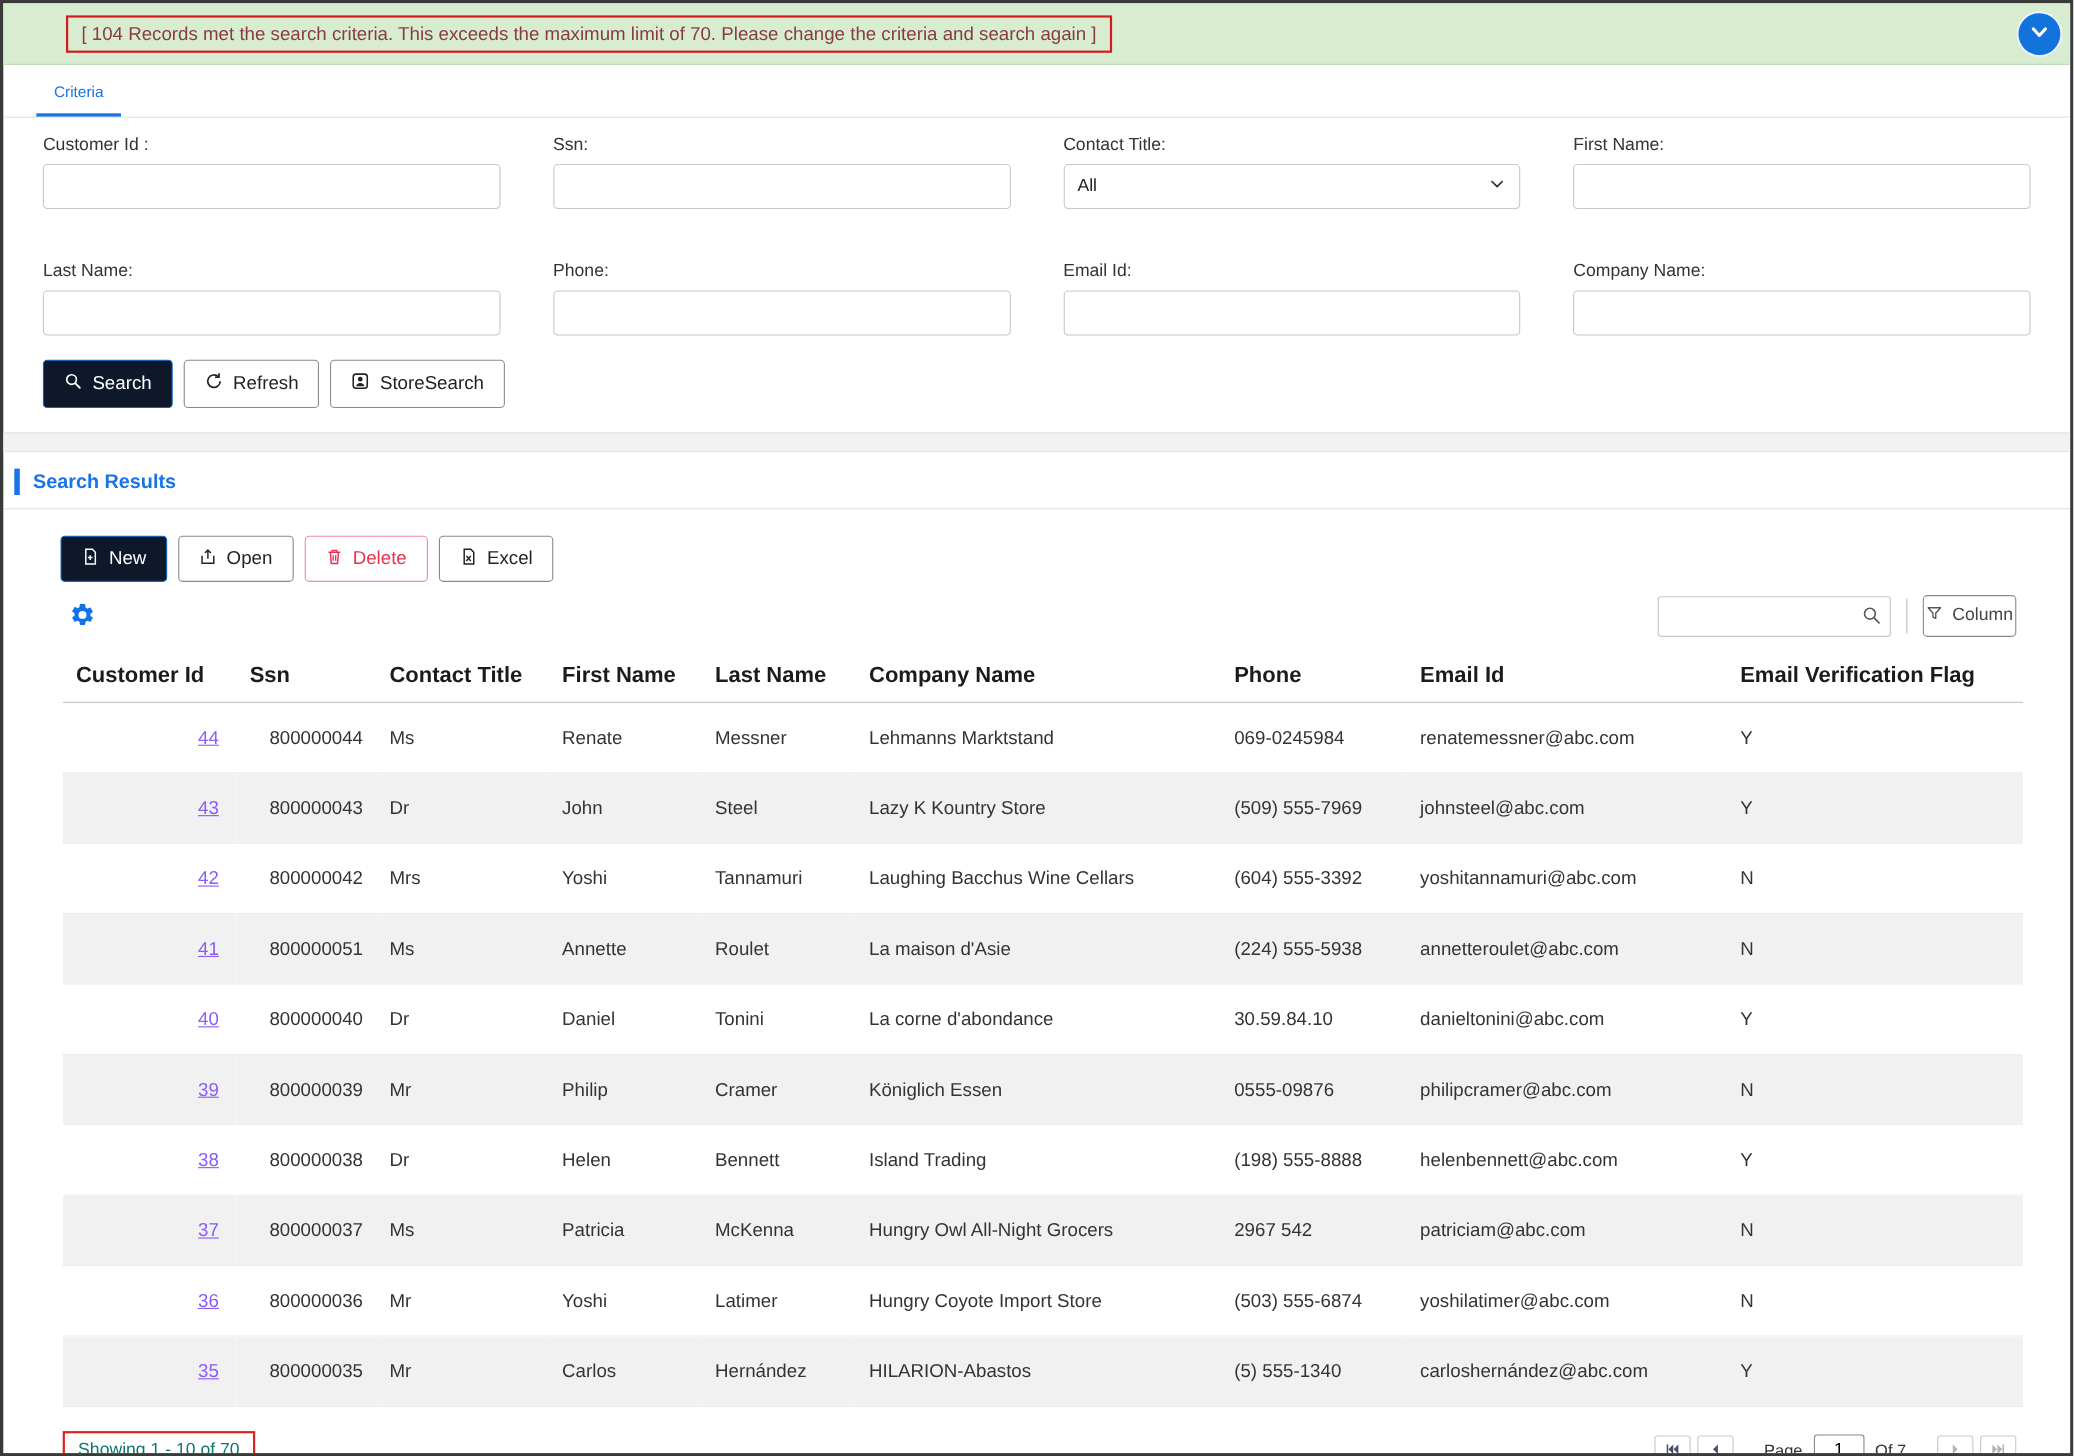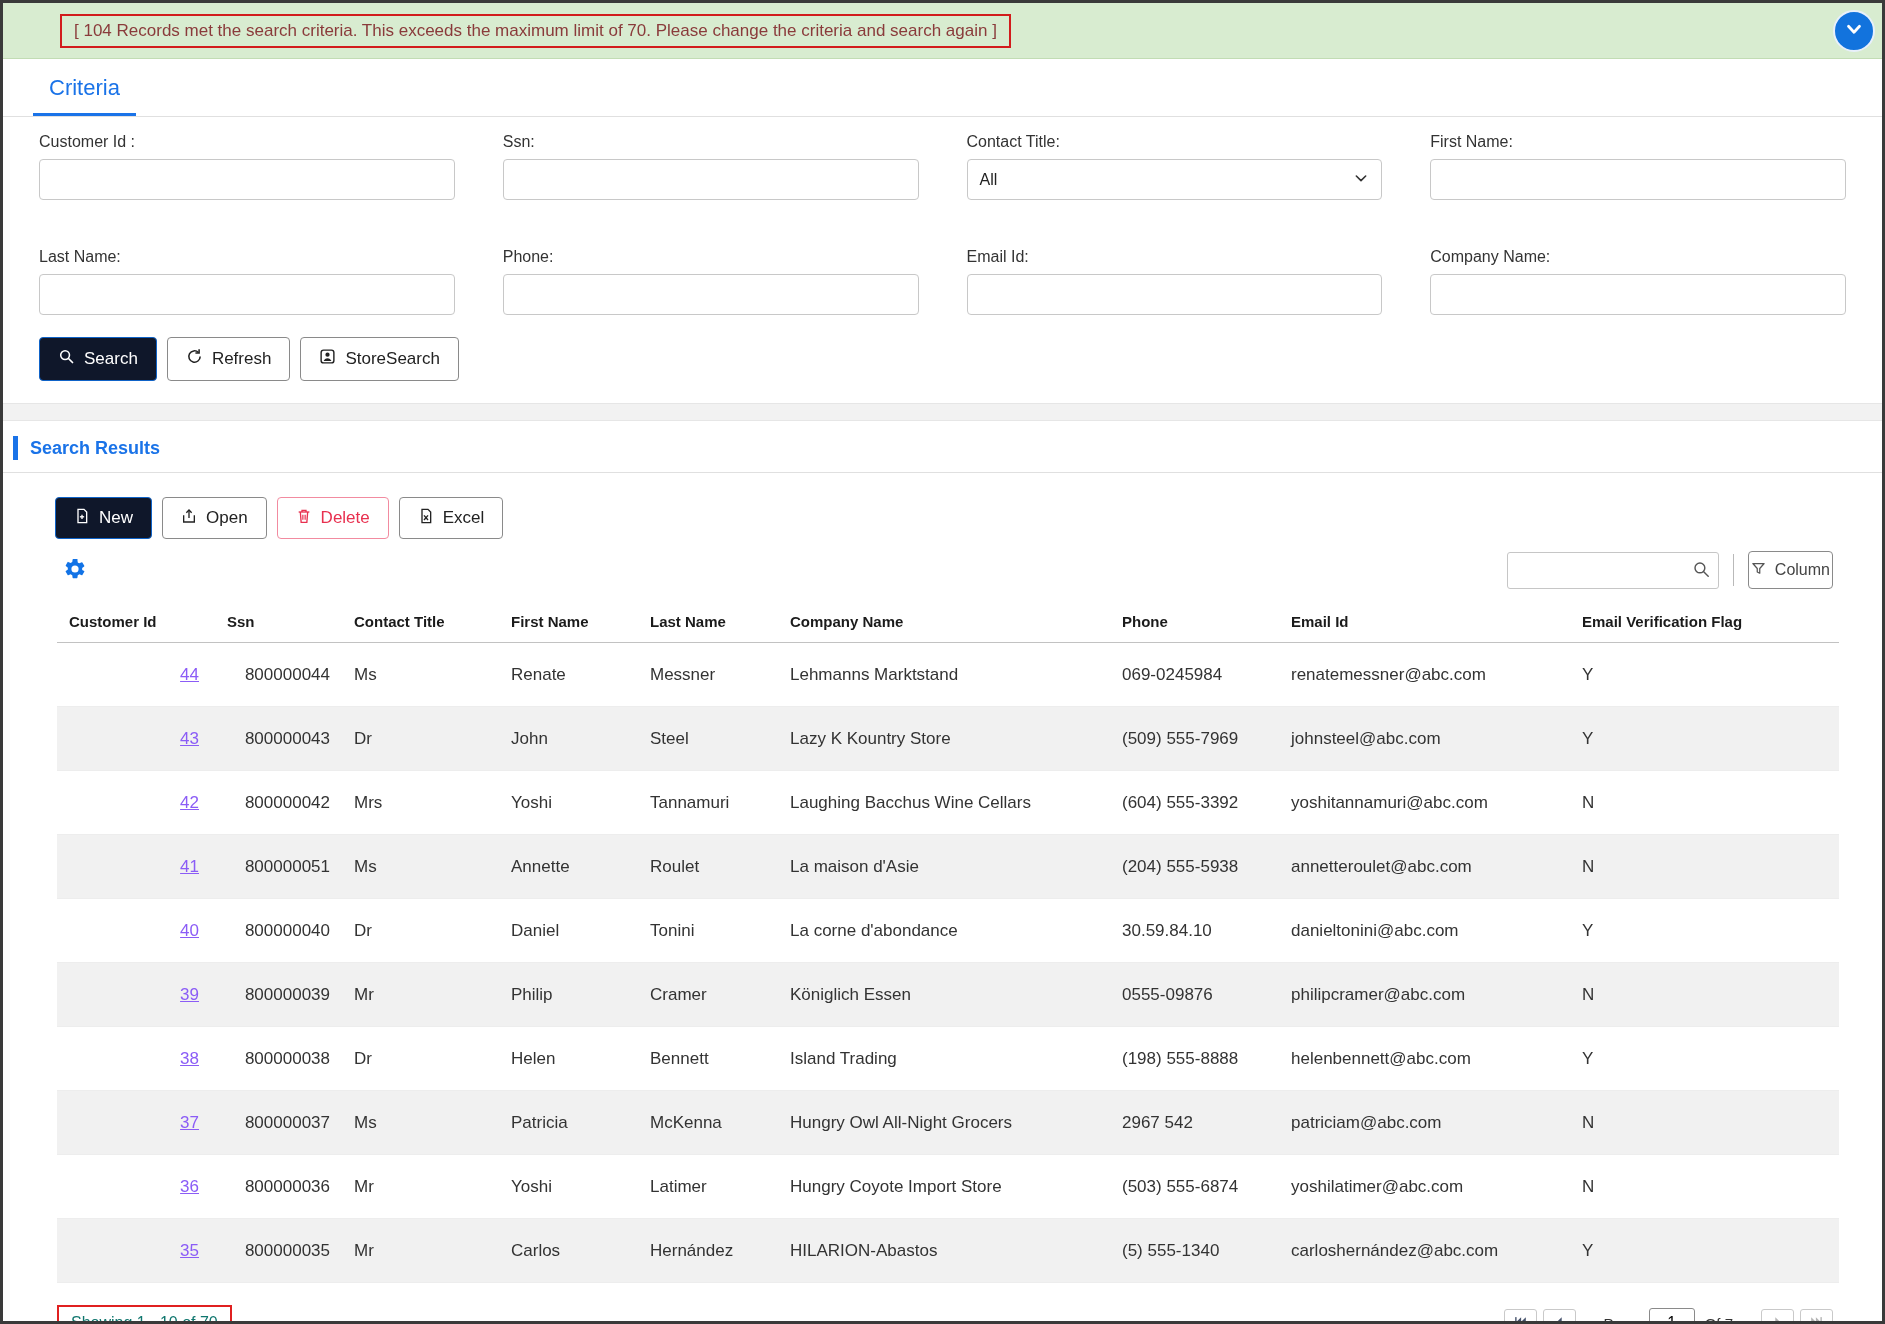--- a/index.html
+++ b/index.html
@@ -29,7 +29,7 @@
   .tab-row { border-bottom:1px solid #e0e0e0; padding-left:30px; }
   .tab {
     display:inline-block; padding:16px 16px 12px 16px; color:#1a73e8;
-    font-size:22px; border-bottom:3px solid #1a73e8; cursor:pointer;
+    font-size:14px; border-bottom:3px solid #1a73e8; cursor:pointer;
   }
   .form-grid {
     display:grid; grid-template-columns:repeat(4,1fr);

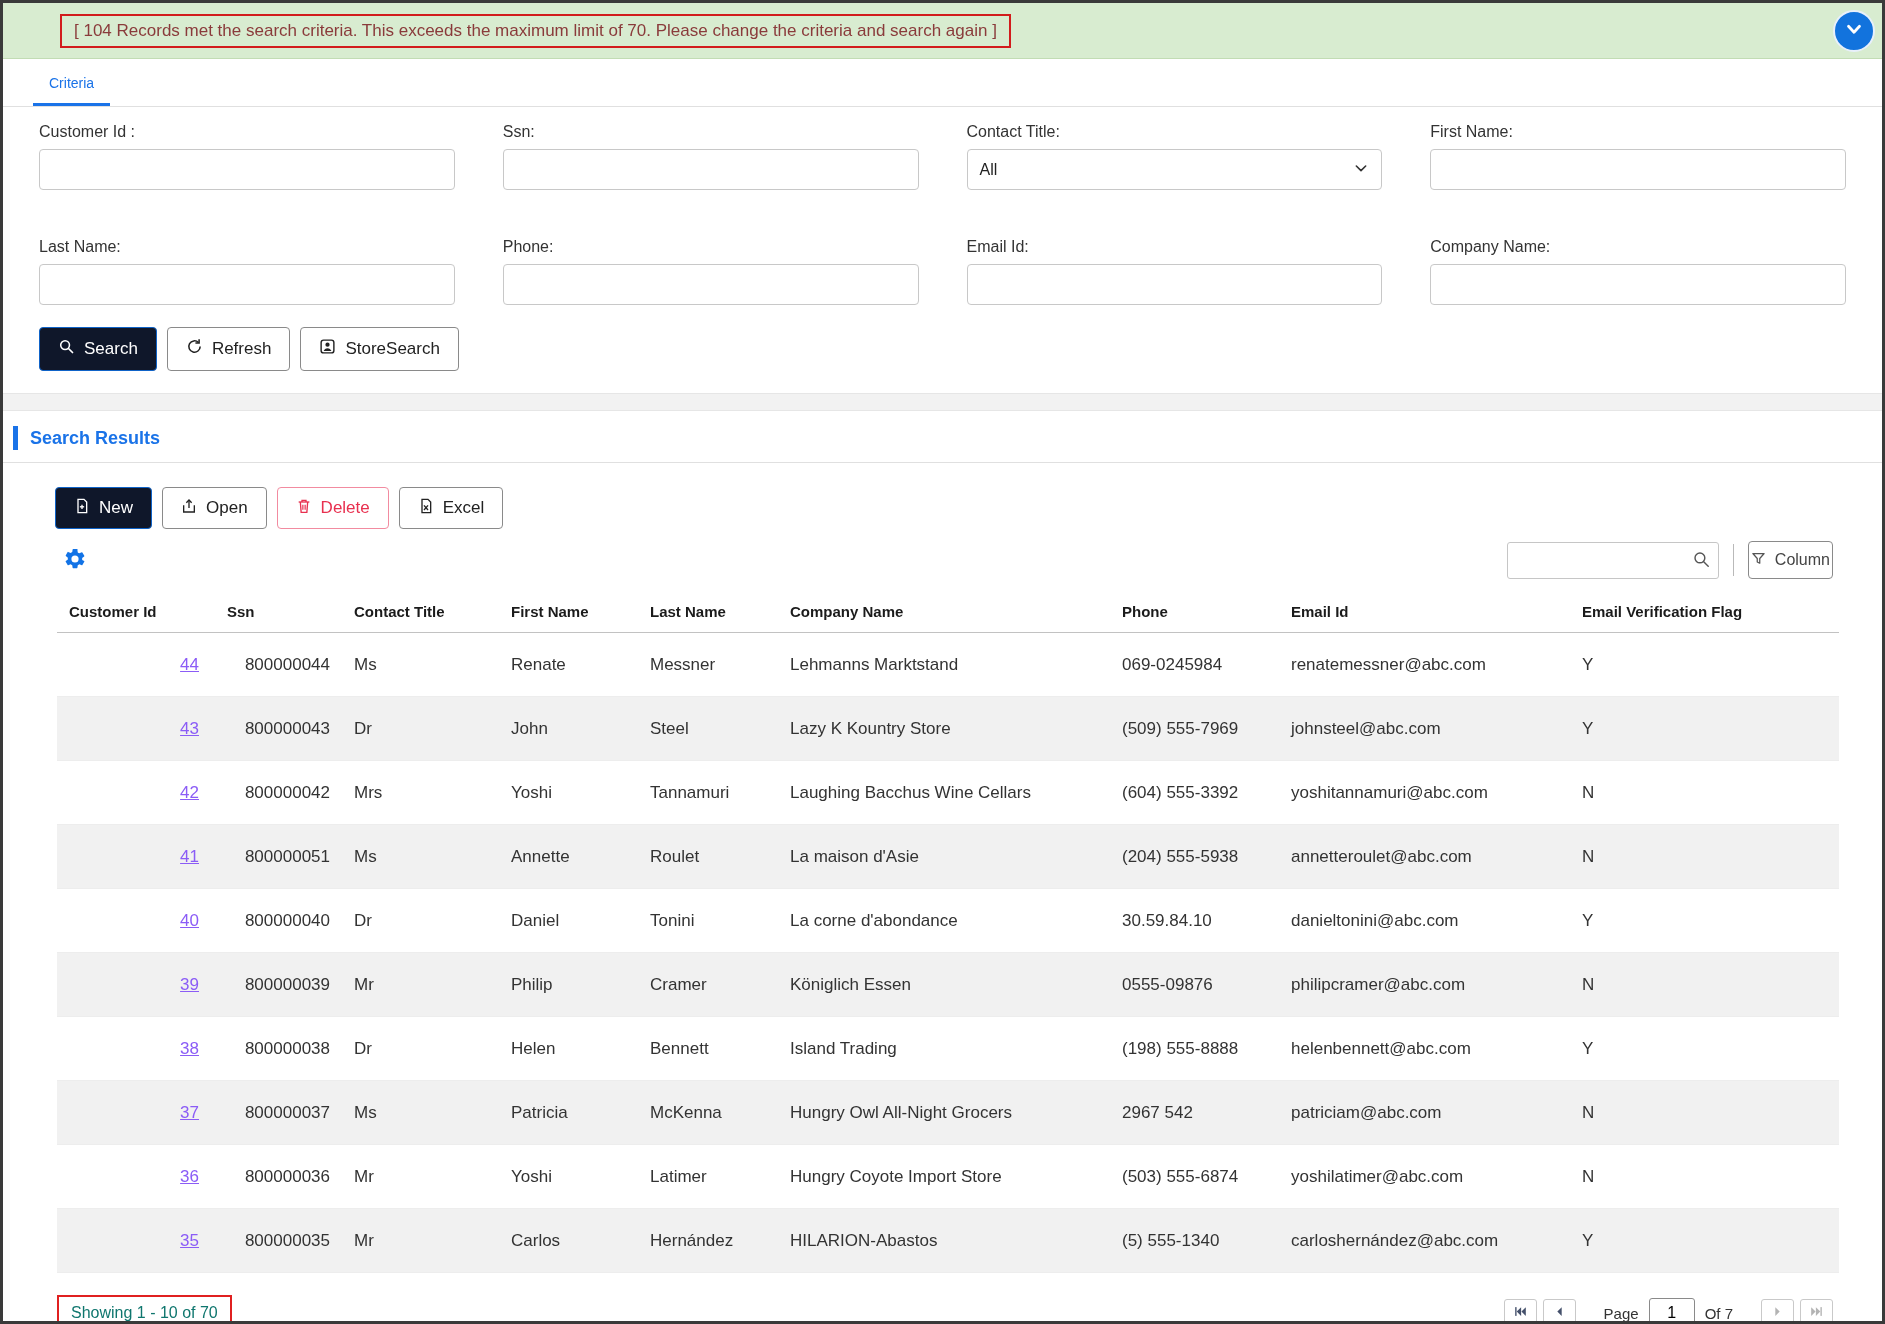--- a/index.html
+++ b/index.html
@@ -97,7 +97,7 @@
     margin:12px 49px 0 54px; width:1782px; border-collapse:collapse; table-layout:fixed;
   }
   table.results th {
-    font-size:15px; font-weight:bold; color:#1b1b1b; text-align:left;
+    font-size:20px; font-weight:bold; color:#1b1b1b; text-align:left;
     padding:12px; border-bottom:1px solid #c2c2c2; cursor:pointer; white-space:nowrap;
   }
   table.results td {

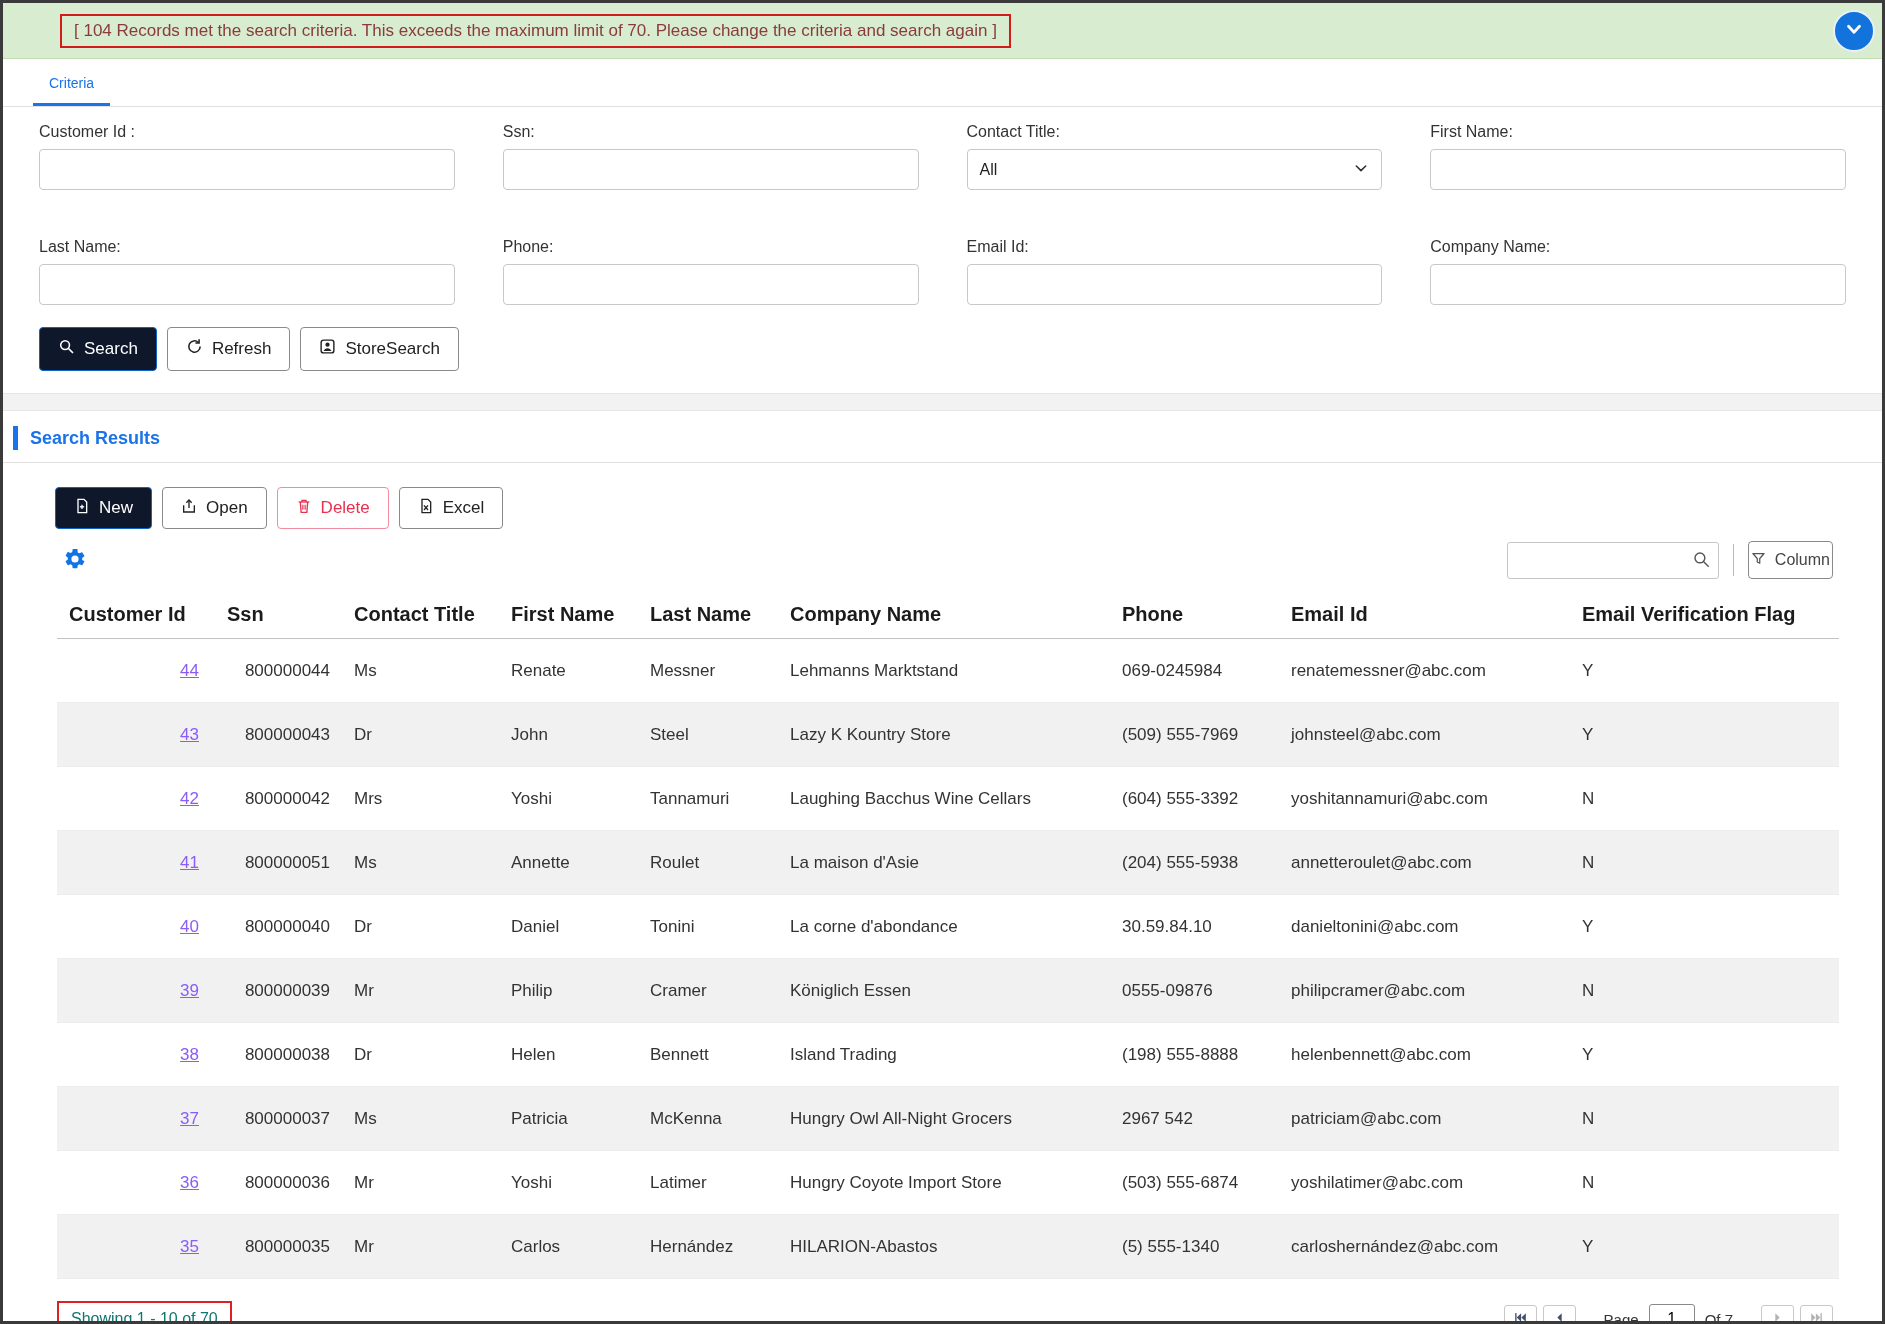--- a/index.html
+++ b/index.html
@@ -374,7 +374,7 @@
         <td>Annette</td>
         <td>Roulet</td>
         <td>La maison d'Asie</td>
-        <td>(204) 555-5938</td>
+        <td>(224) 555-5938</td>
         <td>annetteroulet@abc.com</td>
         <td>N</td>
       </tr>

